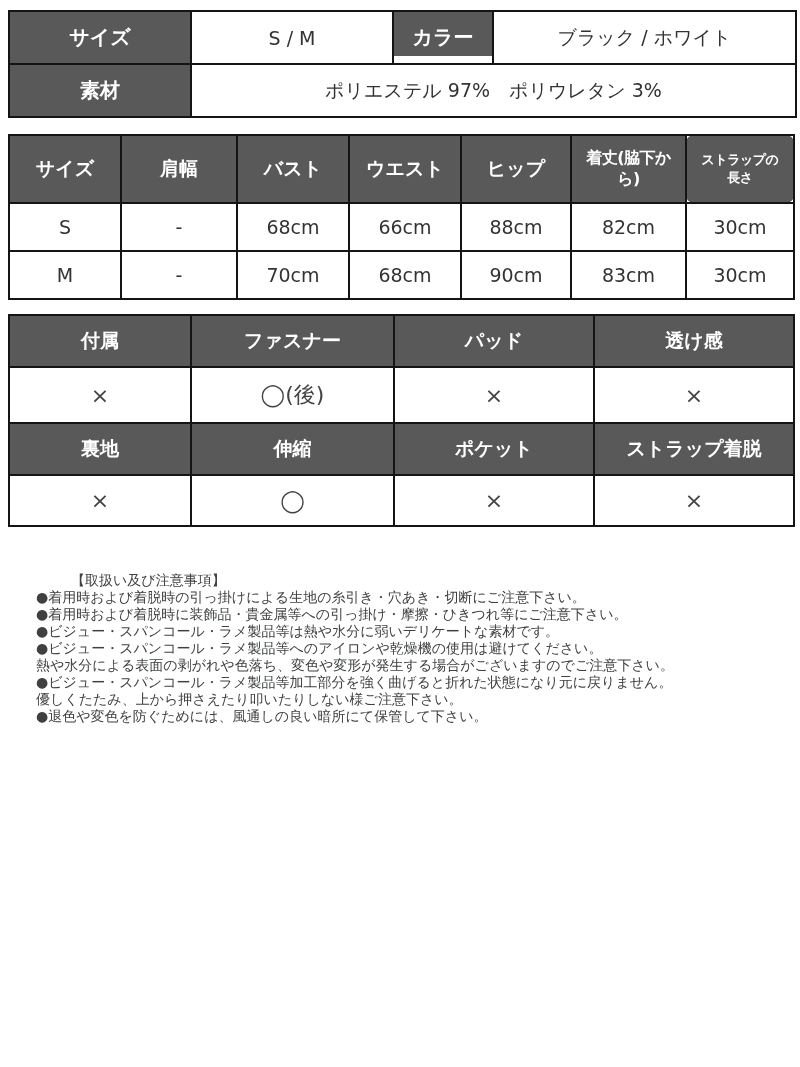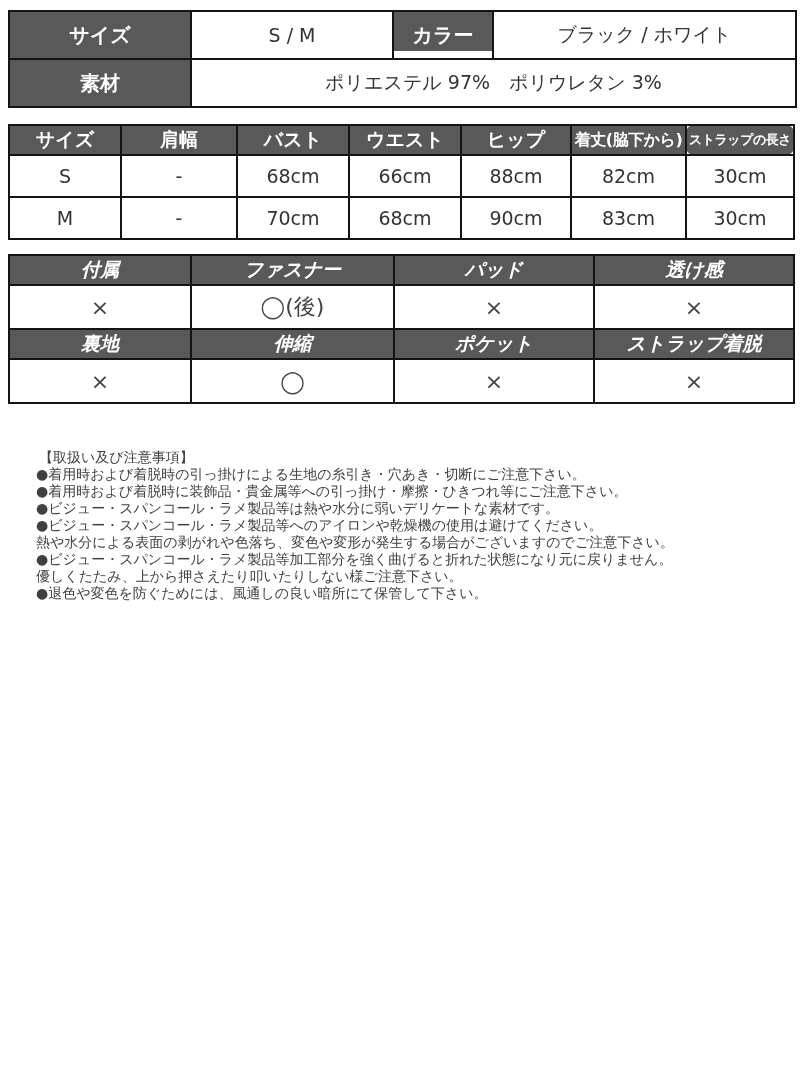--- a/index.html
+++ b/index.html
@@ -10,7 +10,7 @@
   }
   .wrap{padding:10px 0 0 8px;}
   table{border-collapse:collapse;table-layout:fixed;width:787px;background:#fff;}
-  td,th{border:2px solid #141414;text-align:center;vertical-align:middle;padding:0;overflow:hidden;}
+  td,th{border:2px solid #141414;text-align:center;vertical-align:middle;padding:12px;overflow:hidden;}
   th{background:#595959;color:#ffffff;font-weight:bold;font-size:19px;}
   td{color:#333333;font-size:19px;font-weight:normal;}
 

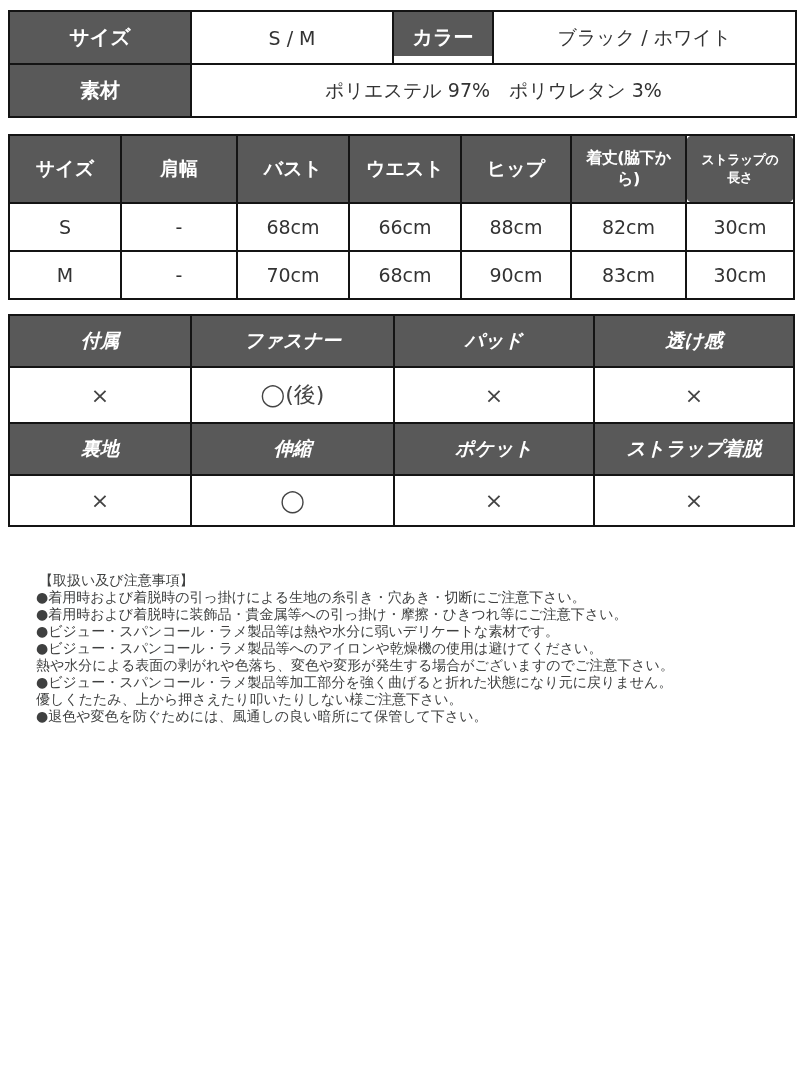--- a/index.html
+++ b/index.html
@@ -30,7 +30,7 @@
 
   
   .feat-table{margin-top:14px;}
-  .feat-table tr.hdr{height:30px;font-style:italic;}
+  .feat-table tr.hdr{height:30px;}
   .feat-table tr.val{height:44px;}
   .feat-table td{font-size:22px;color:#444444;}
 

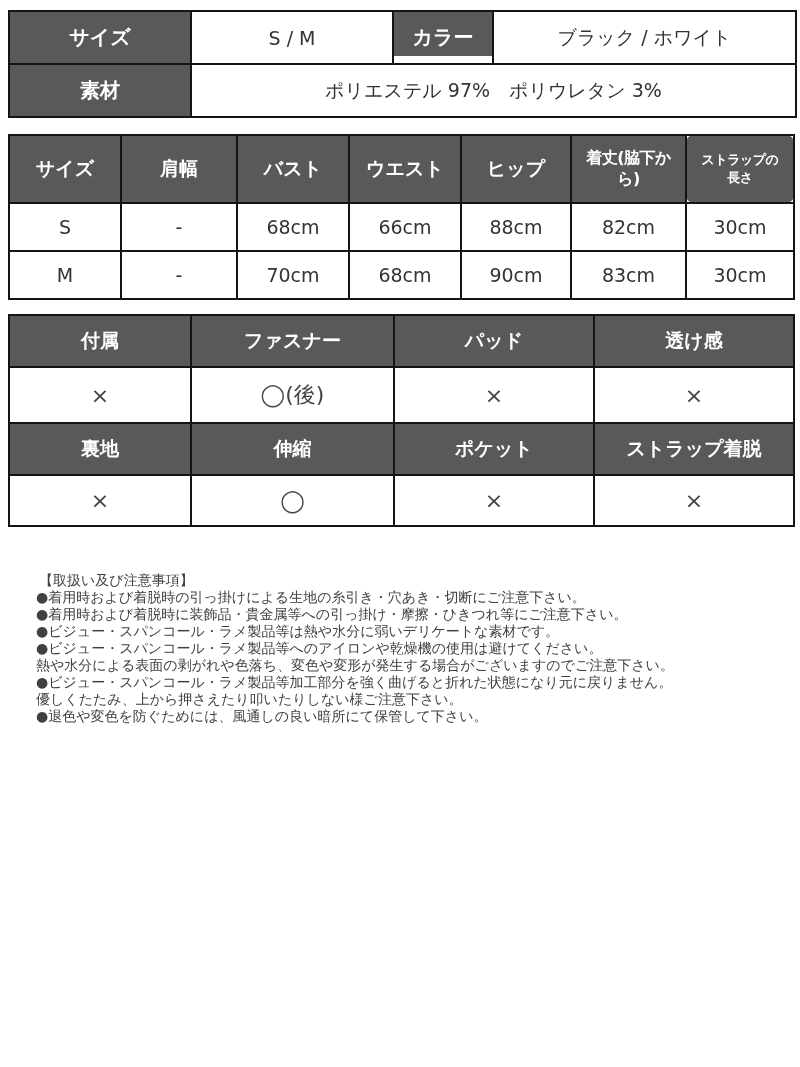--- a/index.html
+++ b/index.html
@@ -36,7 +36,7 @@
 
   
   .notes{margin-top:45px;padding-left:28px;color:#3f4040;font-size:14px;line-height:17px;}
-  .notes .title{padding-left:3px;}
+  .notes .title{padding-left:3px;margin-left:32px;}
   .notes div{white-space:nowrap;}
 </style>
 </head>

